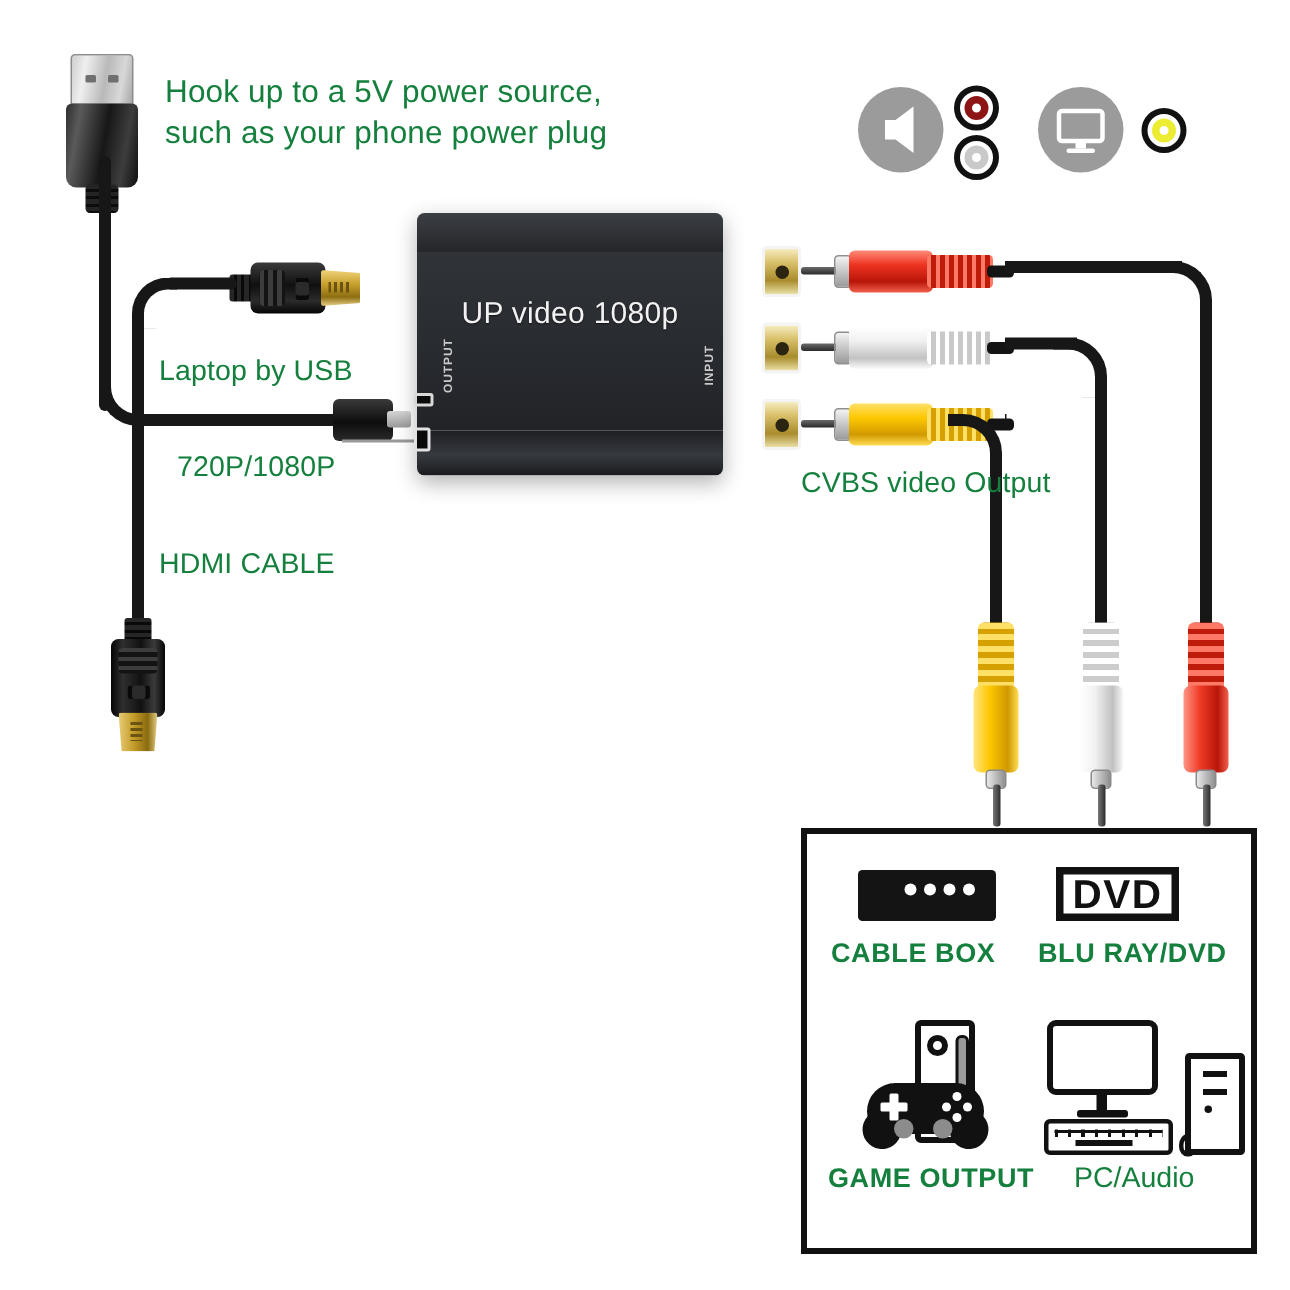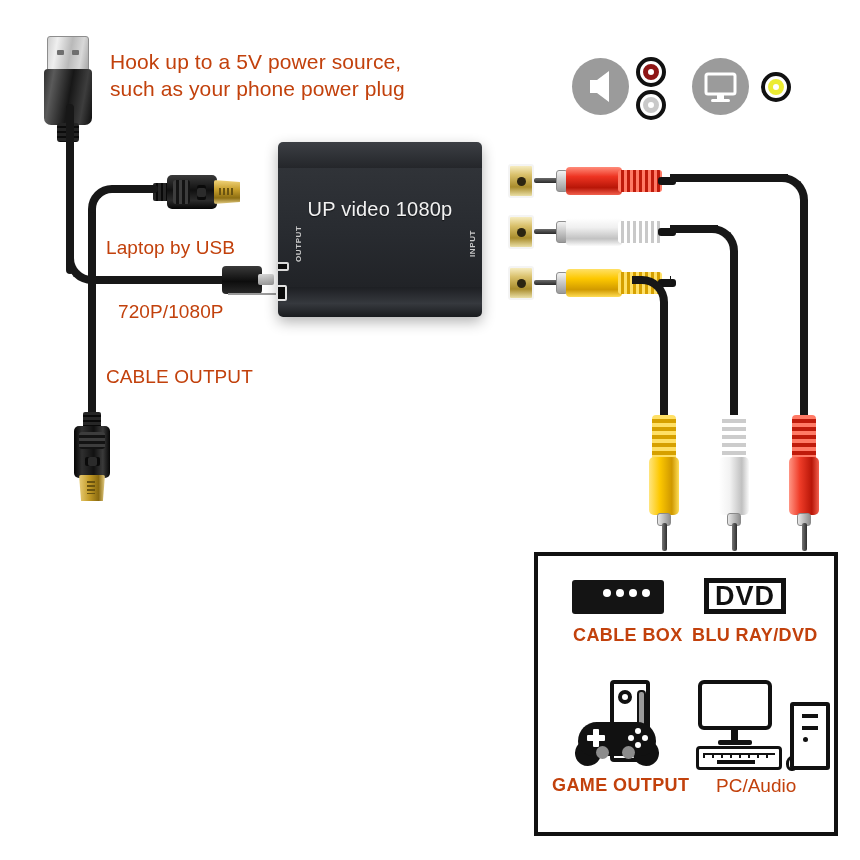--- a/index.html
+++ b/index.html
@@ -9,7 +9,7 @@
   .abs{position:absolute;}
 
   
-  .txt{position:absolute;white-space:pre;line-height:1.30;color:#c2410c;}
+  .txt{position:absolute;white-space:pre;line-height:1.30;color:#15803d;}
   .t-note{font-size:21px;letter-spacing:.1px;}
   .t-lbl{font-size:19px;letter-spacing:.1px;}
   .t-cap{font-size:19px;}

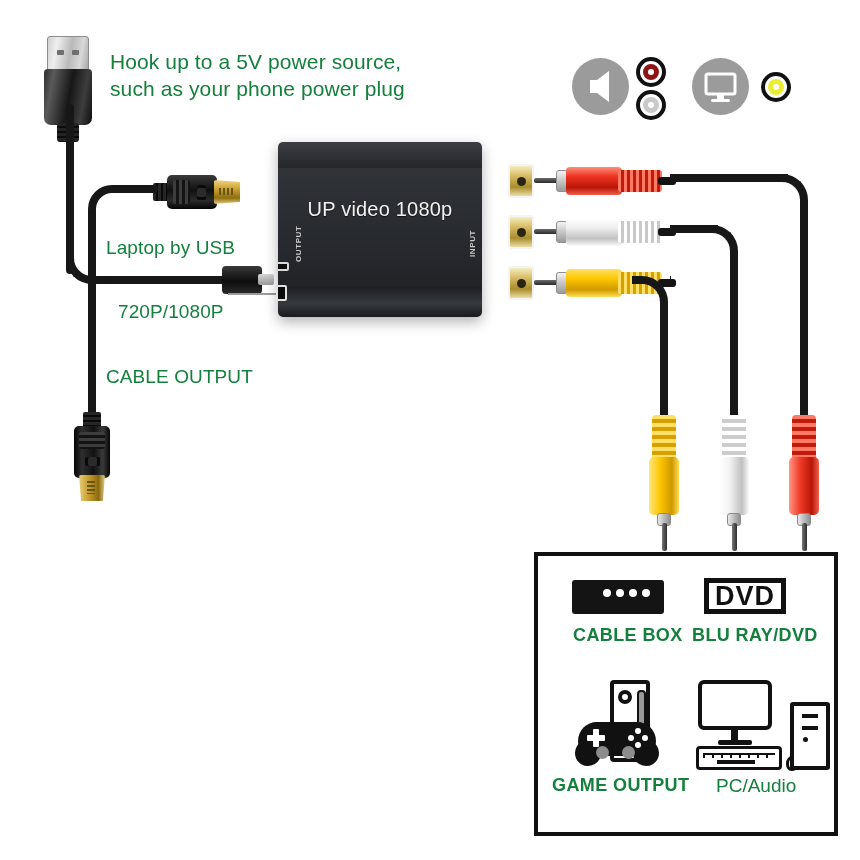--- a/index.html
+++ b/index.html
@@ -335,6 +335,7 @@
               border-top:8px solid #171717;border-top-right-radius:26px;"></div>
   <div class="wire" style="left:660px;top:308px;width:8px;height:115px;background:#171717;"></div>
 
+  <div class="txt t-lbl" style="left:534px;top:311px;">CVBS video Output</div>
 
   <div class="rcaV" style="left:649px;top:415px;">
     <div class="grip c-yelVG"></div>

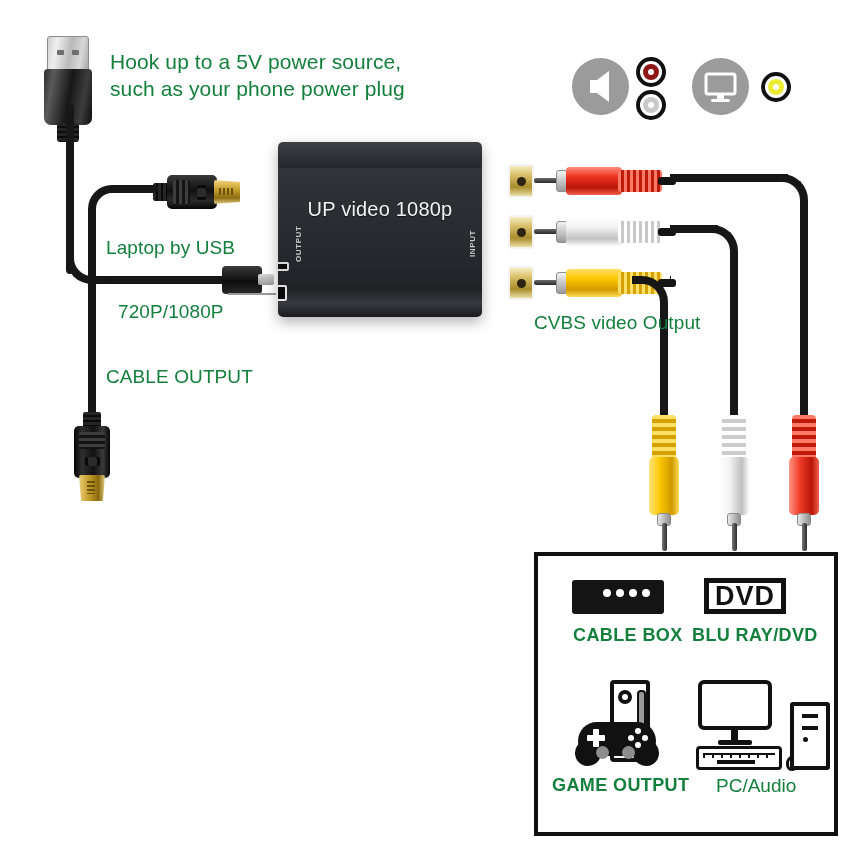--- a/index.html
+++ b/index.html
@@ -243,7 +243,7 @@
 
   <div class="txt t-lbl" style="left:106px;top:236px;">Laptop by USB</div>
   <div class="txt t-lbl" style="left:118px;top:300px;">720P/1080P</div>
-  <div class="txt t-lbl" style="left:106px;top:365px;">CABLE OUTPUT</div>
+  <div class="txt t-lbl" style="left:106px;top:365px;">HDMI CABLE</div>
 
   <div class="wire" style="left:228px;top:293px;width:48px;height:2px;background:#9a9a9a;"></div>
 

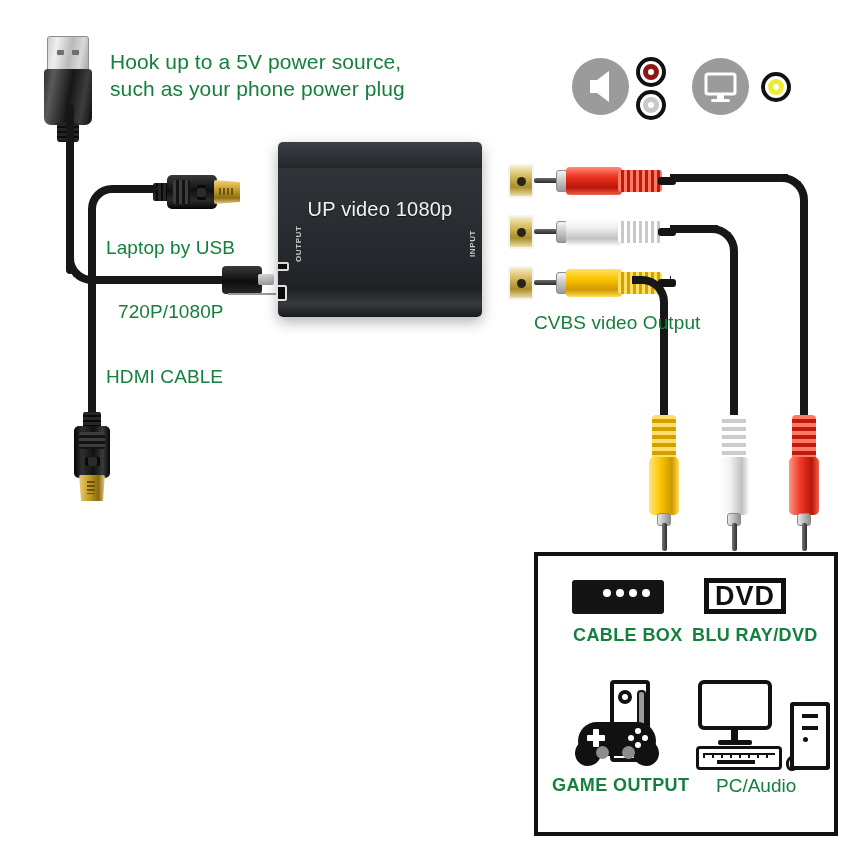--- a/index.html
+++ b/index.html
@@ -367,7 +367,7 @@
           <i></i>
       </div>
     </div>
-    <div class="txt t-caps" style="left:35px;top:68px;">CABLE BOX</div>
+    <div class="txt t-caps" style="left:16px;top:68px;">CABLE BOX</div>
 
     <div class="dvd" style="left:166px;top:22px;width:82px;height:36px;">
       <span>DVD</span>

